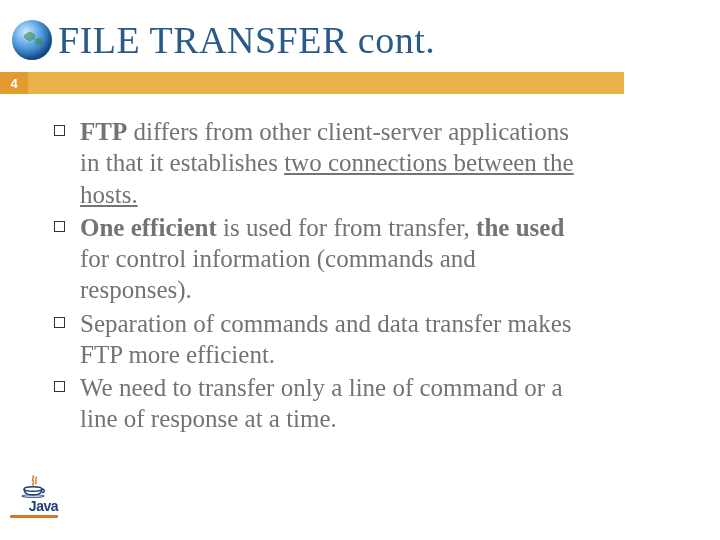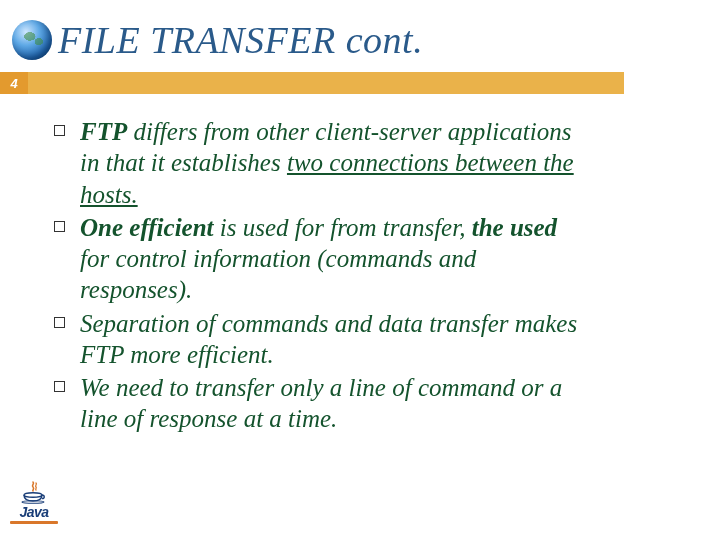--- a/index.html
+++ b/index.html
@@ -14,7 +14,6 @@
     height: 540px;
     position: relative;
     background: #ffffff;
-    font-style: italic;
   }
   .header-row {
     display: flex;

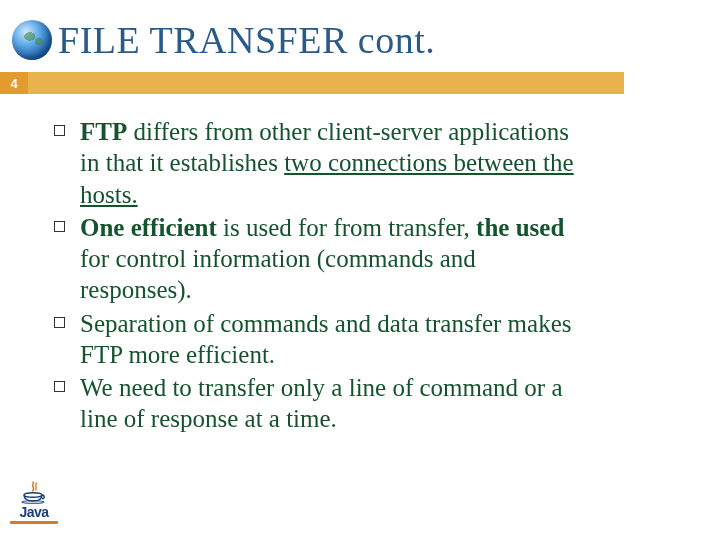--- a/index.html
+++ b/index.html
@@ -77,7 +77,7 @@
     padding-left: 28px;
     font-size: 25px;
     line-height: 1.25;
-    color: #14532d;
+    color: #737373;
     margin-bottom: 2px;
   }
   ul.bullets > li::before {

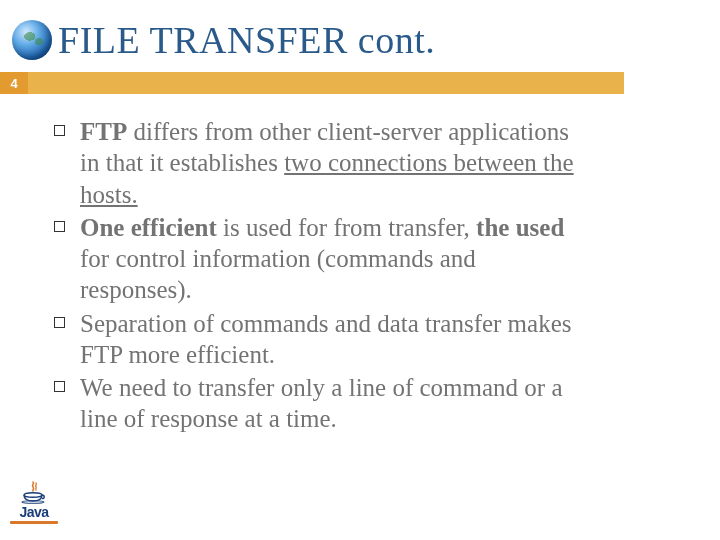--- a/index.html
+++ b/index.html
@@ -95,10 +95,10 @@
   .java-logo {
     position: absolute;
     left: 10px;
-    bottom: 16px;
+    bottom: 22px;
     width: 48px;
     font-family: Arial, sans-serif;
-    text-align: center;
+    text-align: right;
   }
   .java-cup {
     position: relative;

